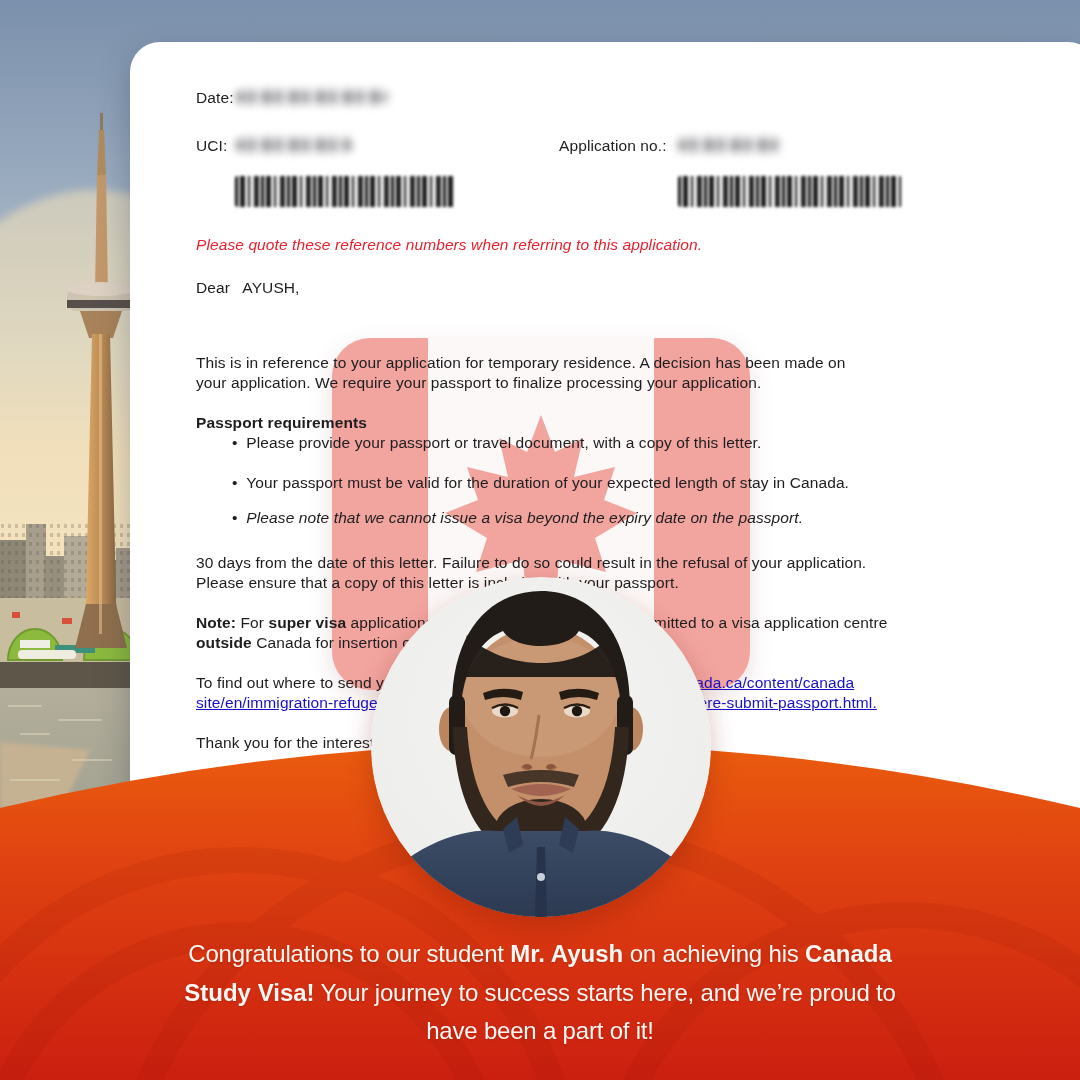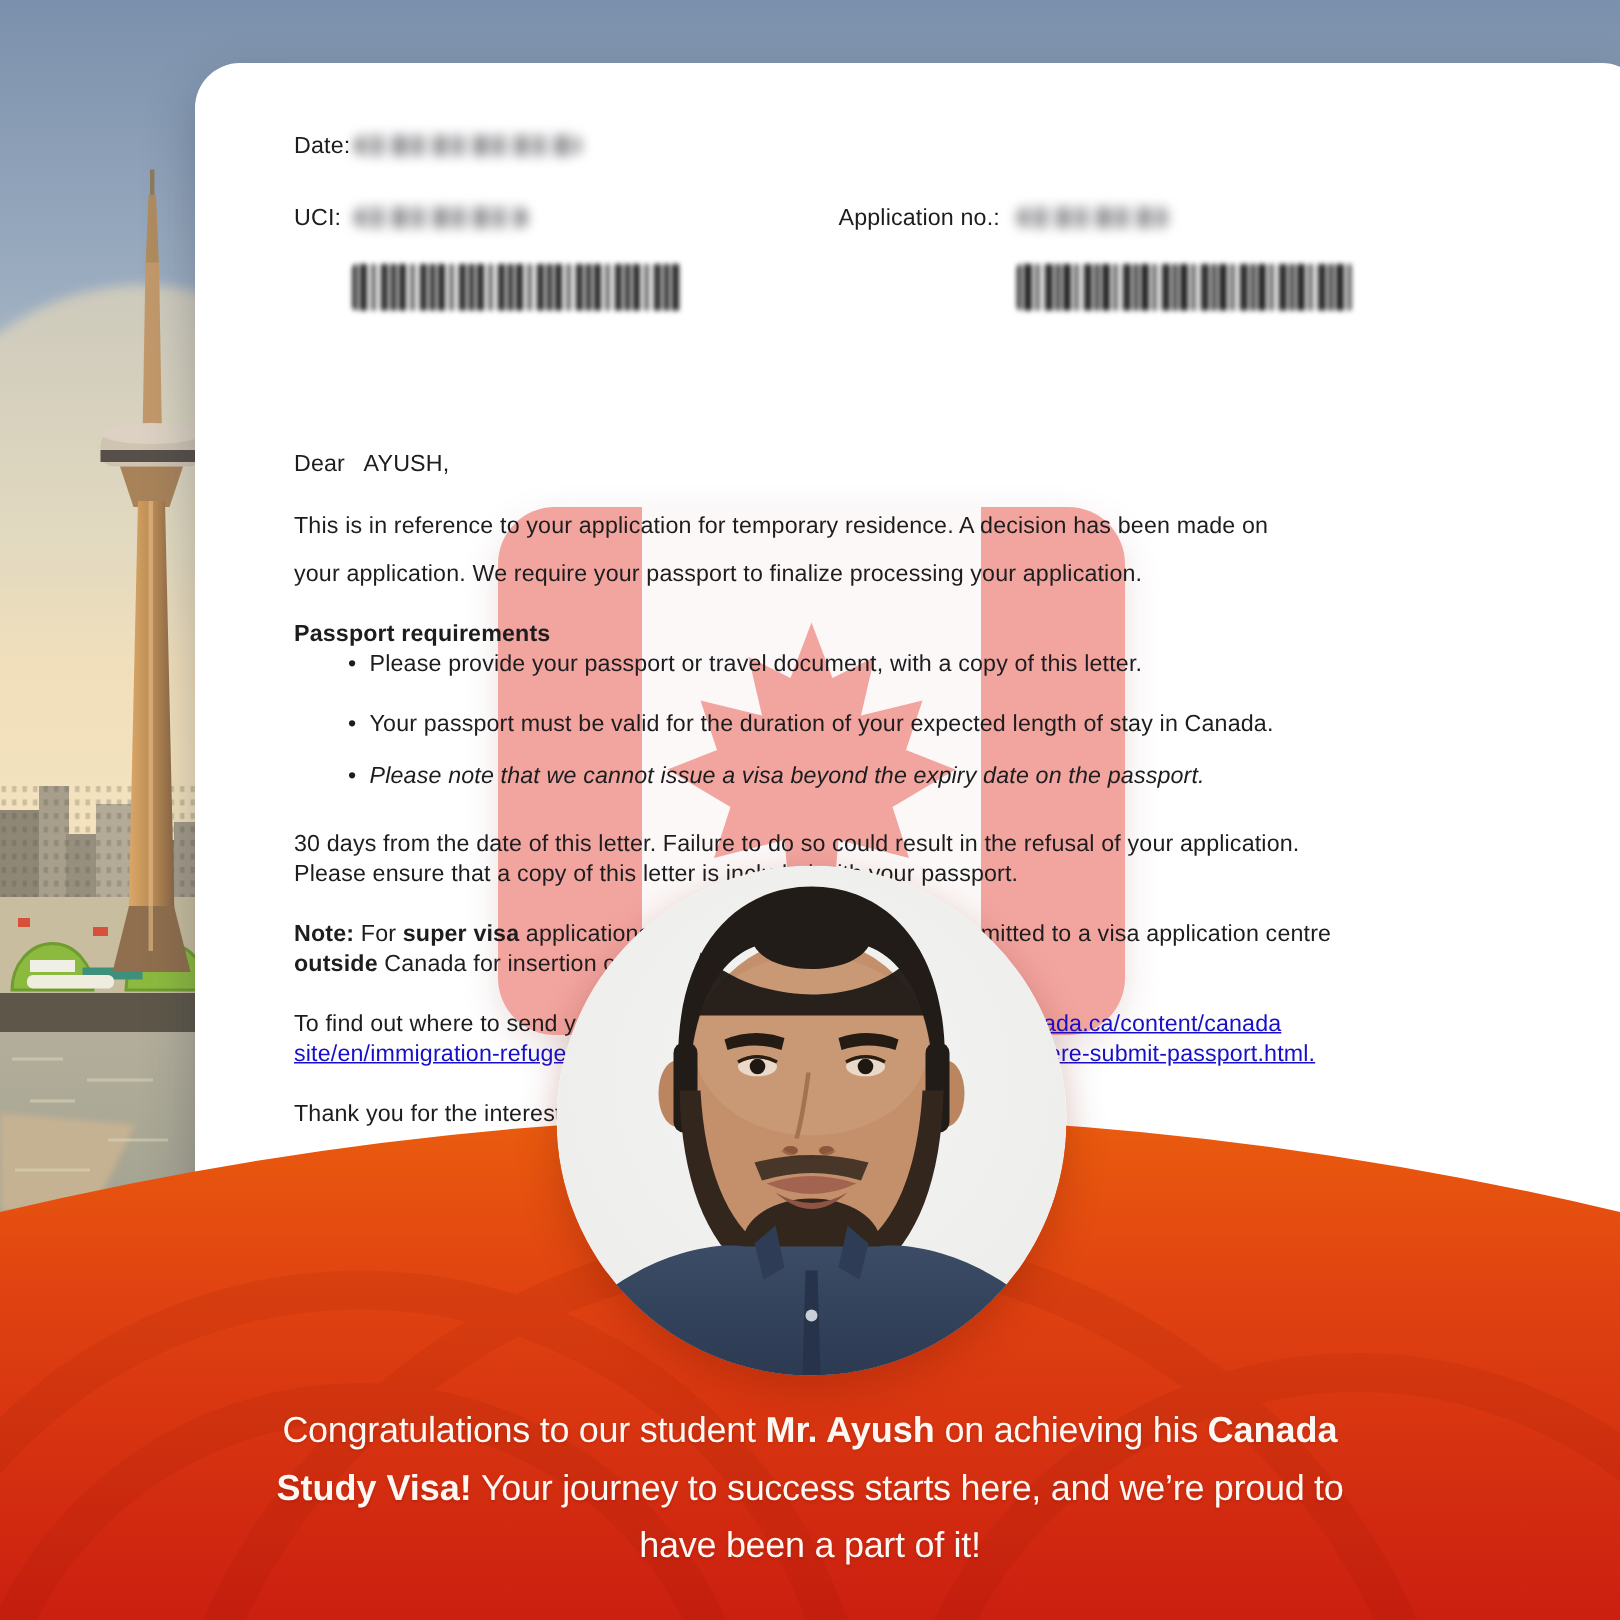--- a/index.html
+++ b/index.html
@@ -190,6 +190,7 @@
     <div class="barcode" style="left:105px;width:220px"></div>
     <div class="barcode" style="left:548px;width:224px"></div>
 
+    <div class="tline rednote" style="top:193px">Please quote these reference numbers when referring to this application.</div>
 
     <div class="tline" style="top:258px">Dear   AYUSH,</div>
 

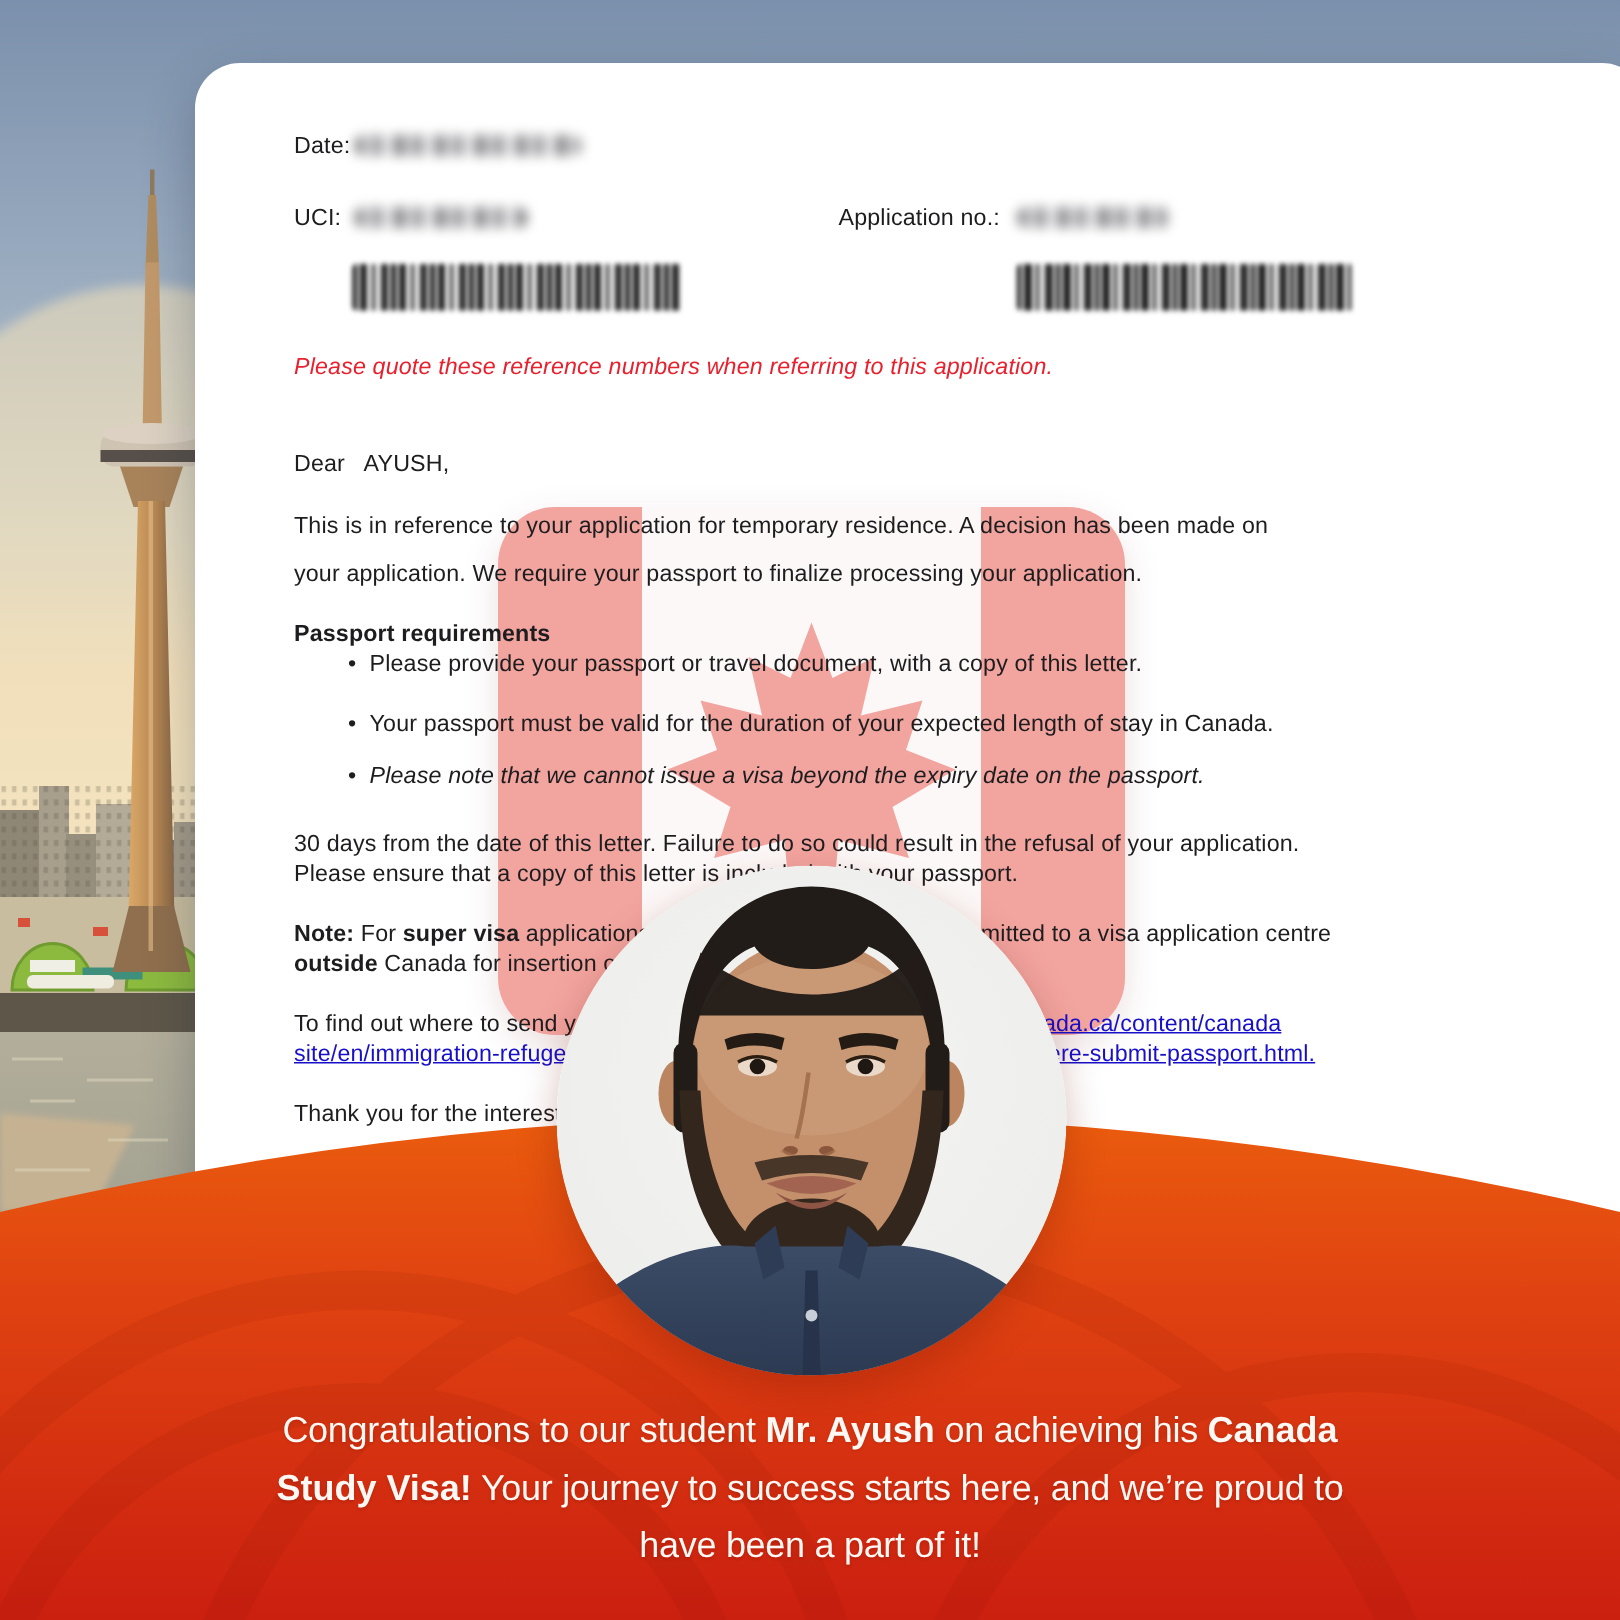--- a/index.html
+++ b/index.html
@@ -192,7 +192,7 @@
 
     <div class="tline rednote" style="top:193px">Please quote these reference numbers when referring to this application.</div>
 
-    <div class="tline" style="top:258px">Dear   AYUSH,</div>
+    <div class="tline" style="top:236px">Dear   AYUSH,</div>
 
     <div class="tline" style="top:299px">This is in reference to your application for temporary residence. A decision has been made on</div>
     <div class="tline" style="top:331px">your application. We require your passport to finalize processing your application.</div>

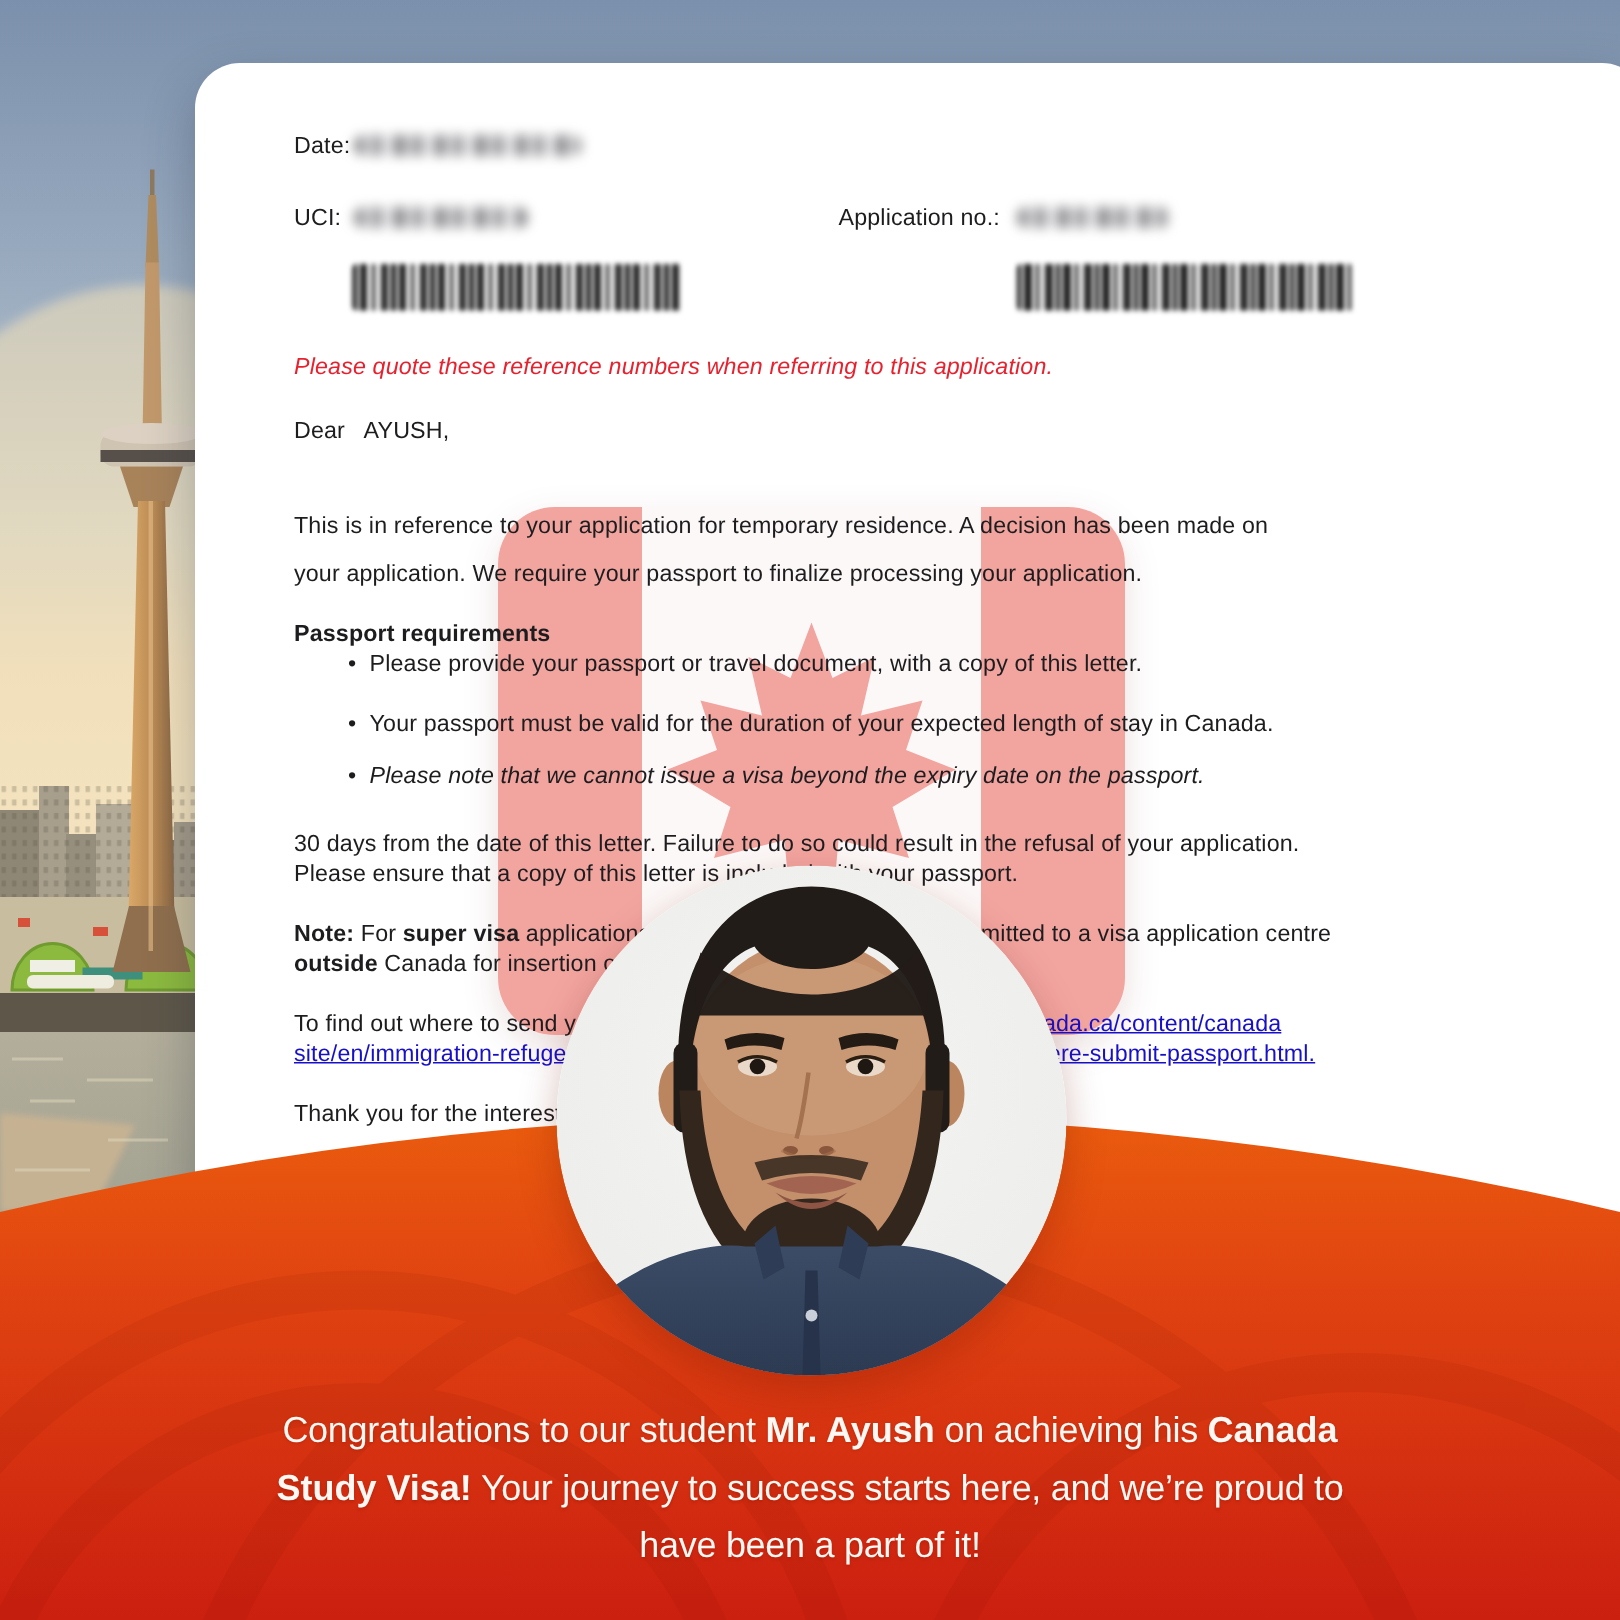--- a/index.html
+++ b/index.html
@@ -194,7 +194,7 @@
 
     <div class="tline" style="top:236px">Dear   AYUSH,</div>
 
-    <div class="tline" style="top:299px">This is in reference to your application for temporary residence. A decision has been made on</div>
+    <div class="tline" style="top:311px">This is in reference to your application for temporary residence. A decision has been made on</div>
     <div class="tline" style="top:331px">your application. We require your passport to finalize processing your application.</div>
 
     <div class="tline" style="top:371px"><b>Passport requirements</b></div>

